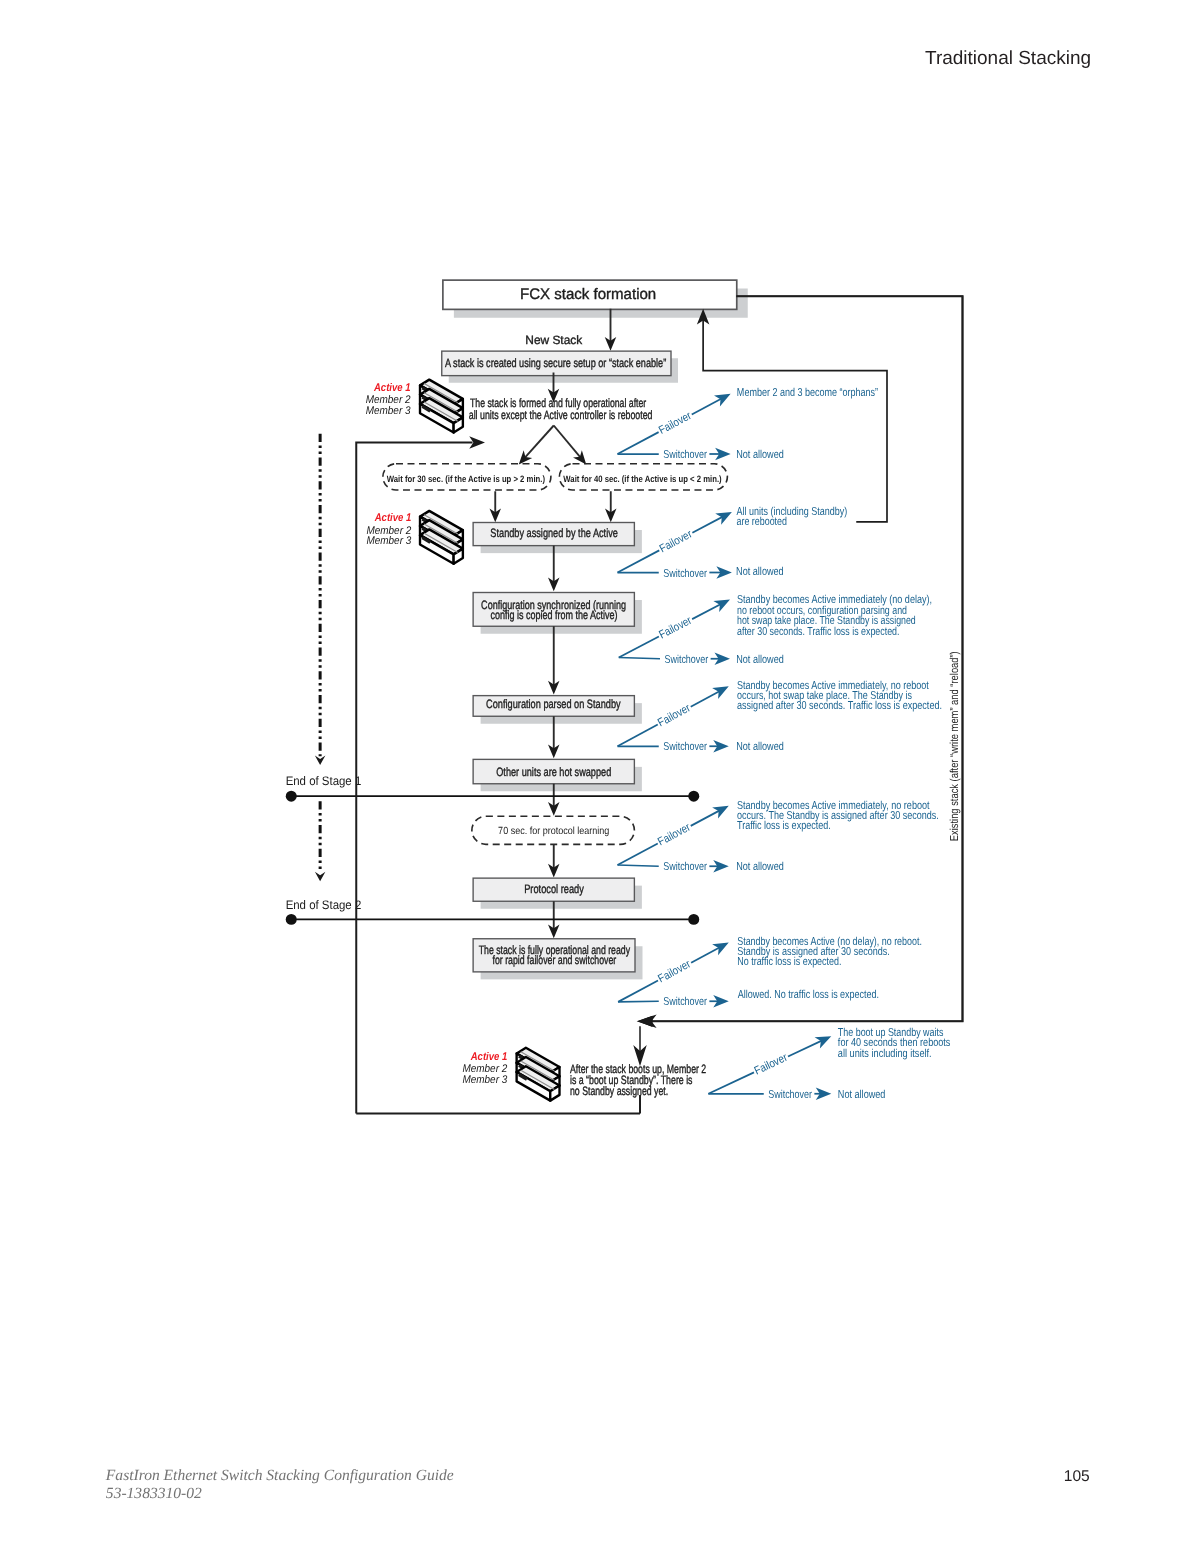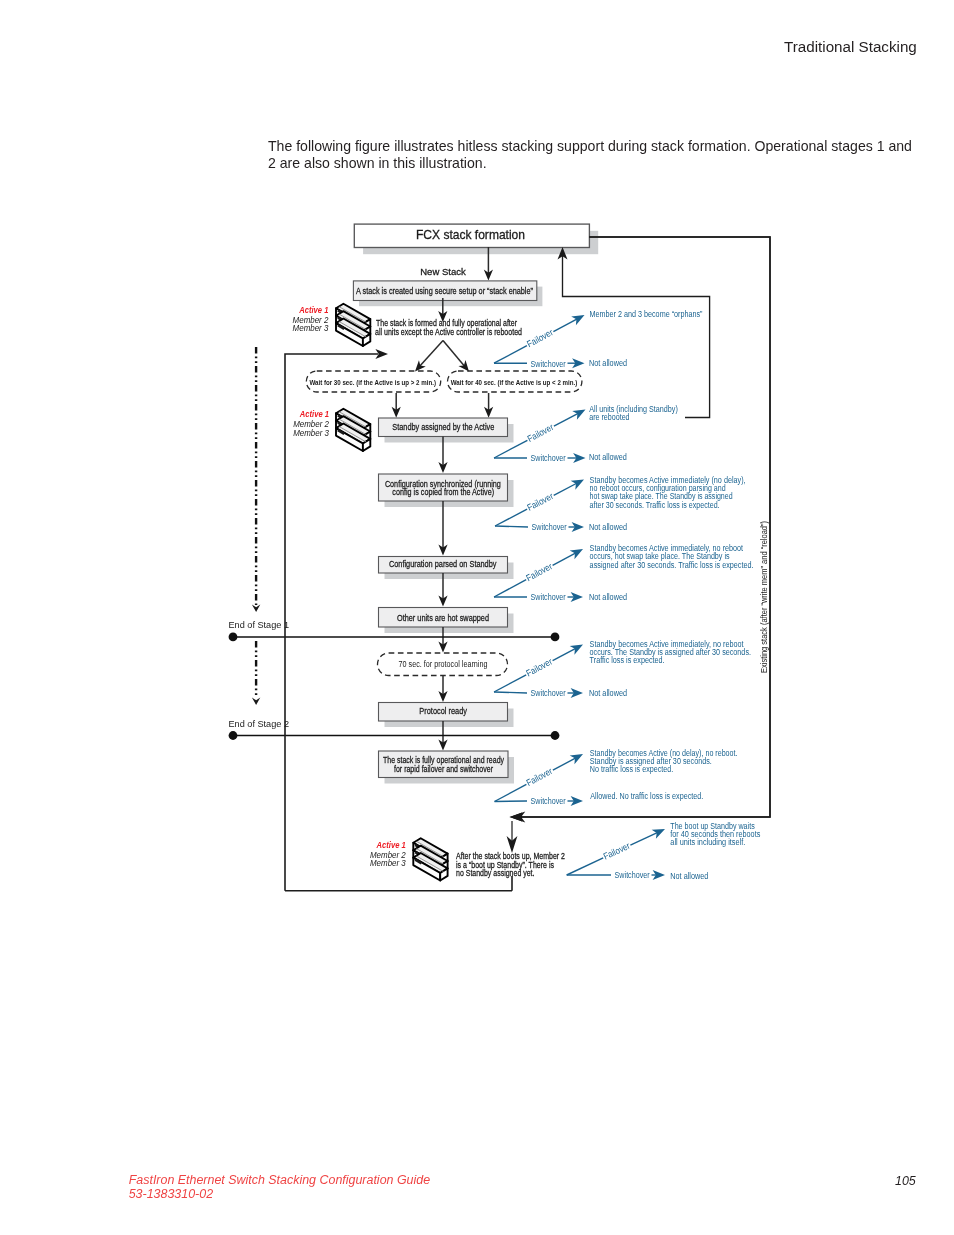--- a/index.html
+++ b/index.html
@@ -4,7 +4,7 @@
 <style>
   html,body{margin:0;padding:0;}
   body{width:954px;height:1235px;background:#fff;font-family:"Liberation Sans",sans-serif;color:#000;overflow:hidden;position:relative;}
-  .page{position:absolute;inset:0;margin-left:44px;}
+  .page{position:absolute;inset:0;}
   #hdr{position:absolute;left:740px;top:38.6px;font-size:15.2px;line-height:16px;color:#231f20;}
   #intro{position:absolute;left:224px;top:138px;width:646px;font-size:14.1px;line-height:16.8px;color:#231f20;}
   #figcap{position:absolute;left:224px;top:185.5px;font-size:14px;line-height:16.8px;color:#231f20;}

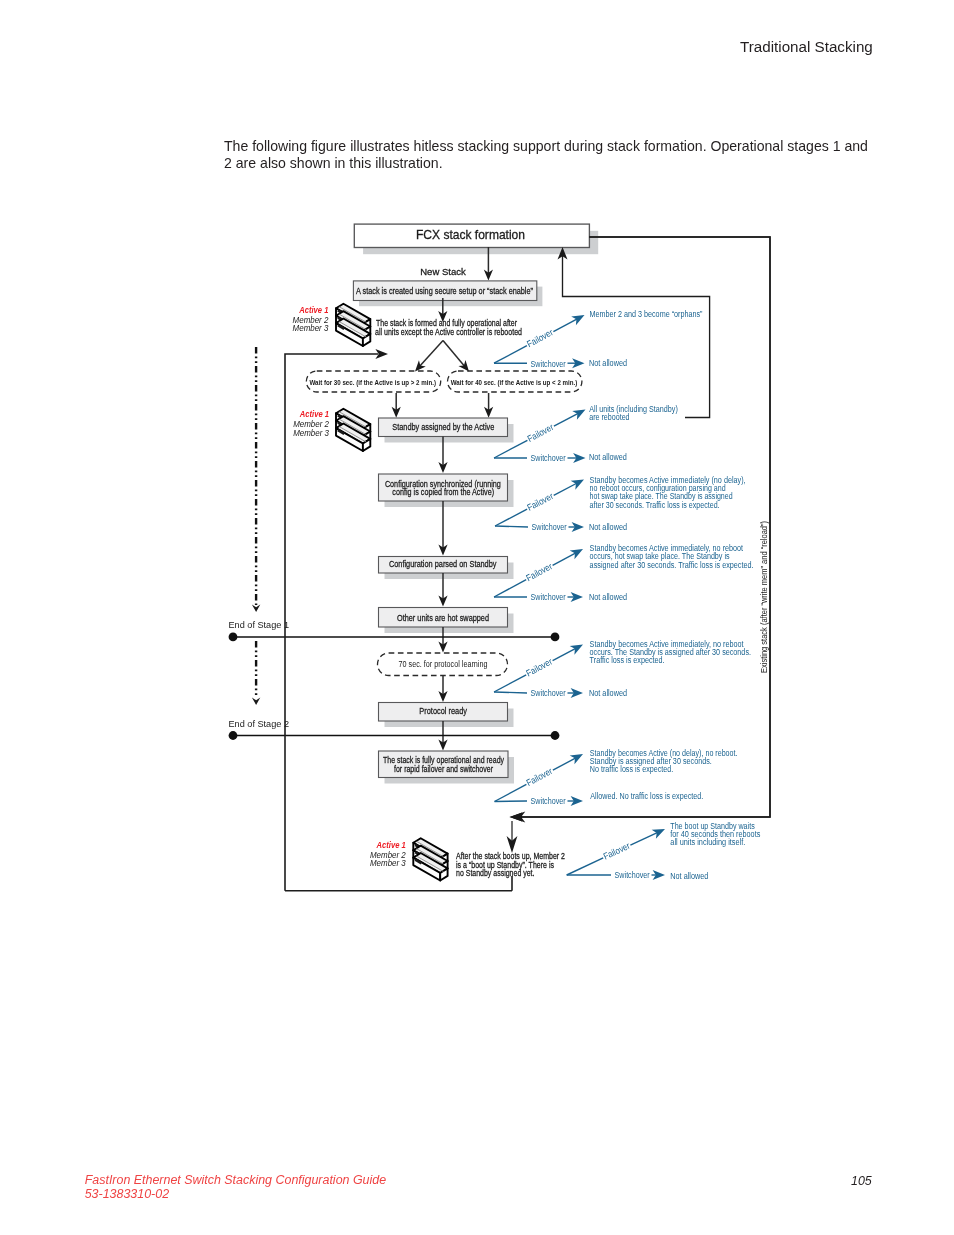--- a/index.html
+++ b/index.html
@@ -35,7 +35,6 @@
 
 <div class="page">
   <div id="hdr">Traditional Stacking</div>
-  <div id="intro">The following figure illustrates hitless stacking support during stack formation. Operational stages 1 and 2 are also shown in this illustration.</div>
   <div id="ftleft"><span>FastIron Ethernet Switch Stacking Configuration Guide</span><br><span>53-1383310-02</span></div>
   <div id="ftpage">105</div>
 </div>

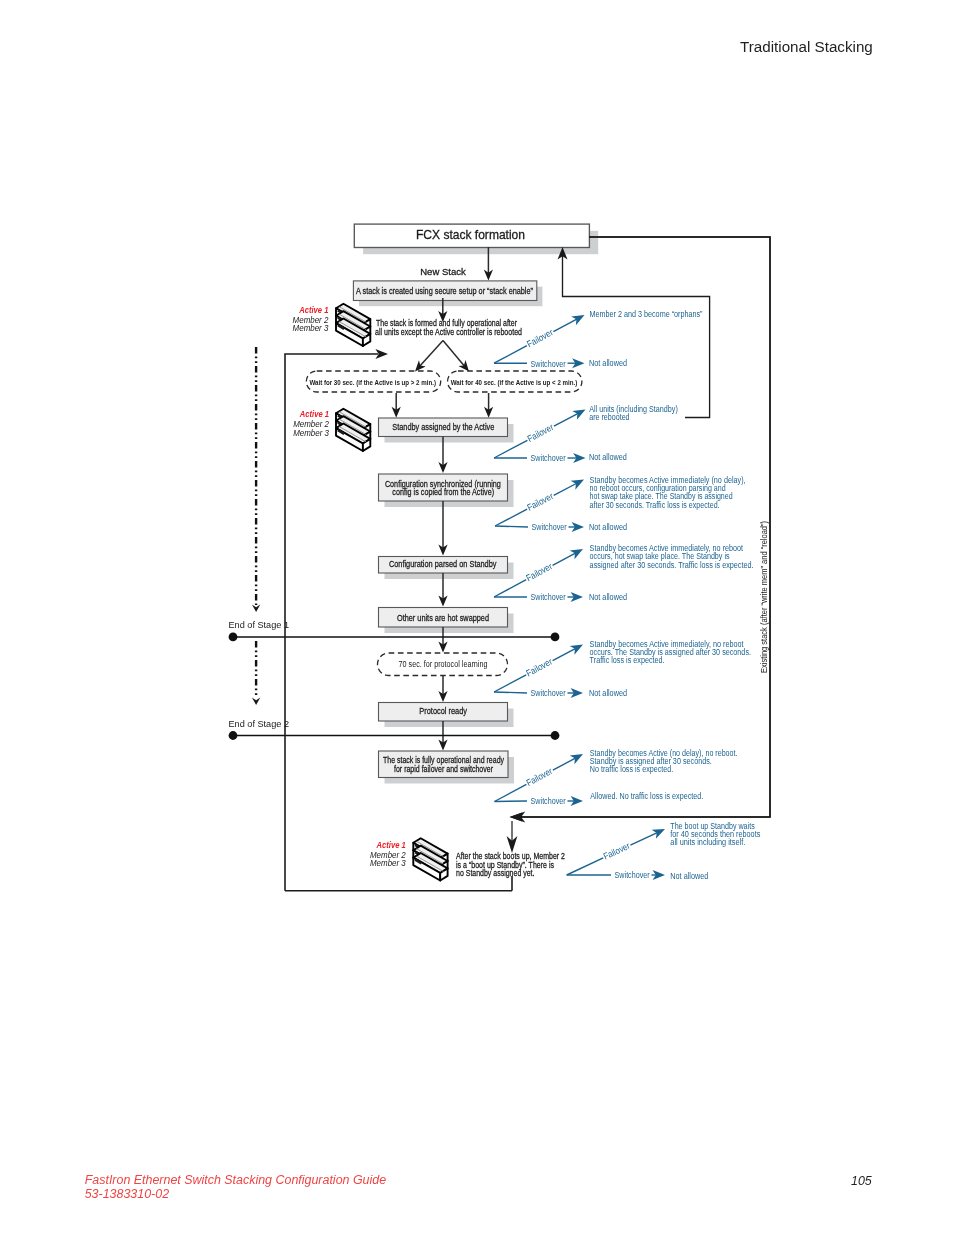--- a/index.html
+++ b/index.html
@@ -9,7 +9,7 @@
   #intro{position:absolute;left:224px;top:138px;width:646px;font-size:14.1px;line-height:16.8px;color:#231f20;}
   #figcap{position:absolute;left:224px;top:185.5px;font-size:14px;line-height:16.8px;color:#231f20;}
   #figcap b{font-weight:bold;}
-  #ftleft{position:absolute;left:84.7px;top:1172.5px;font-size:12.45px;font-style:italic;line-height:14.8px;color:#ef4444;}
+  #ftleft{position:absolute;left:84.7px;top:1172.5px;font-size:12.45px;font-style:italic;line-height:14.8px;color:#737373;font-family:Liberation Serif, serif;}
   #ftpage{position:absolute;left:851px;top:1173.7px;font-size:12.45px;font-style:italic;line-height:14.8px;color:#231f20;}
   svg{position:absolute;left:0;top:0;}
   #fig{position:absolute;left:0;top:0;width:954px;height:1235px;}

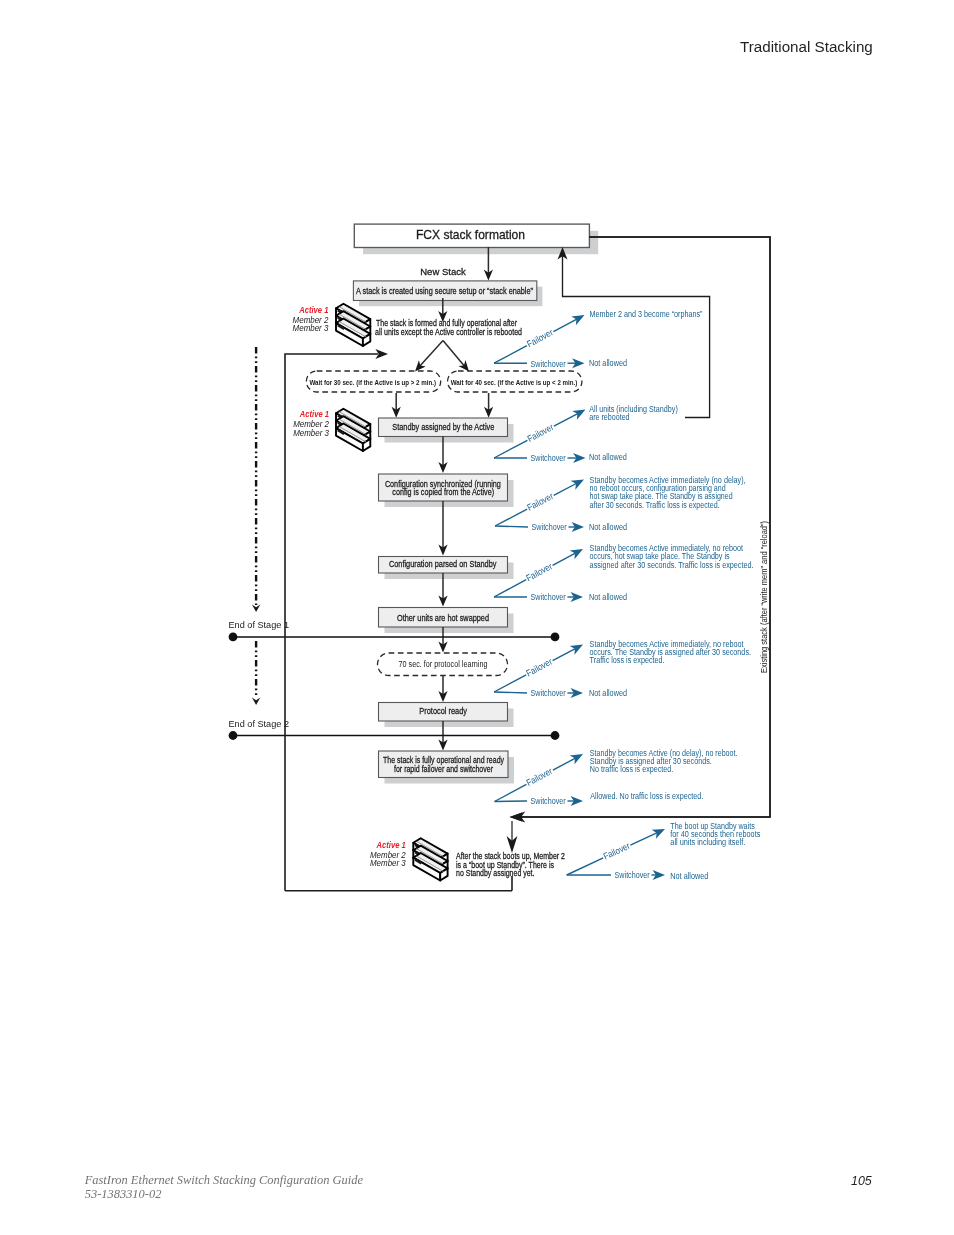--- a/index.html
+++ b/index.html
@@ -10,7 +10,7 @@
   #figcap{position:absolute;left:224px;top:185.5px;font-size:14px;line-height:16.8px;color:#231f20;}
   #figcap b{font-weight:bold;}
   #ftleft{position:absolute;left:84.7px;top:1172.5px;font-size:12.45px;font-style:italic;line-height:14.8px;color:#737373;font-family:Liberation Serif, serif;}
-  #ftpage{position:absolute;left:851px;top:1173.7px;font-size:12.45px;font-style:italic;line-height:14.8px;color:#231f20;}
+  #ftpage{position:absolute;left:851px;top:1173.7px;font-size:12.45px;line-height:14.8px;color:#231f20;}
   svg{position:absolute;left:0;top:0;}
   #fig{position:absolute;left:0;top:0;width:954px;height:1235px;}
   .shd{fill:#cdcfd1;}

